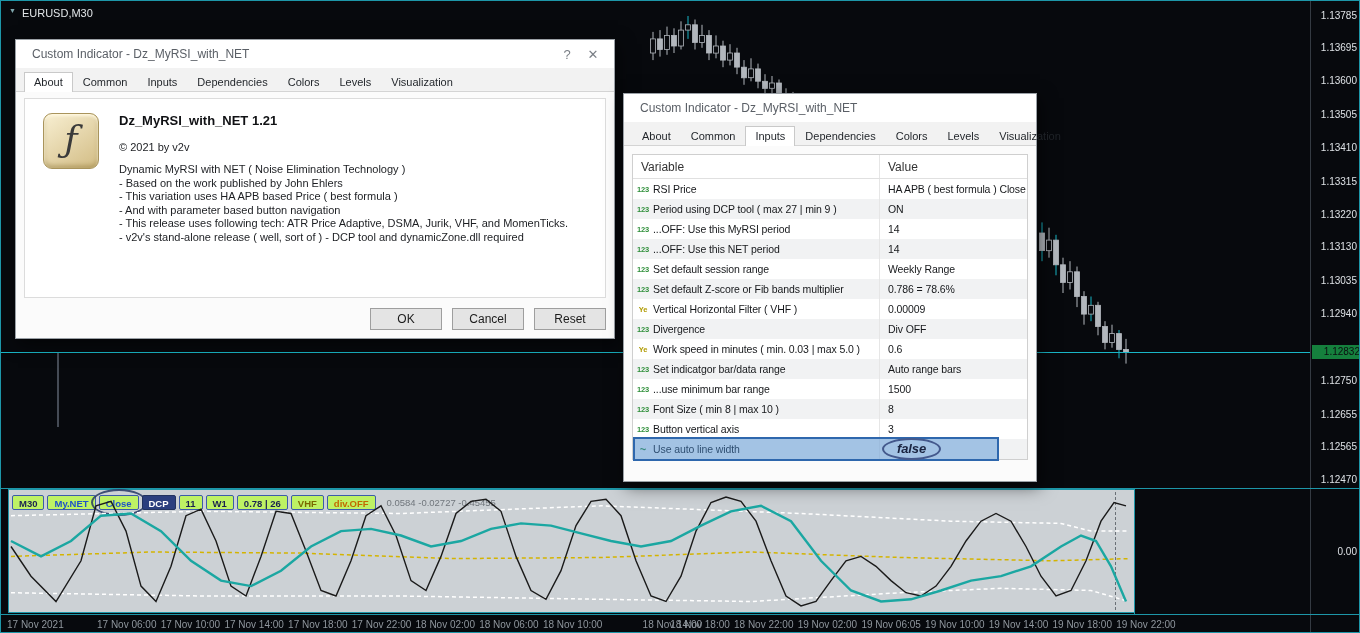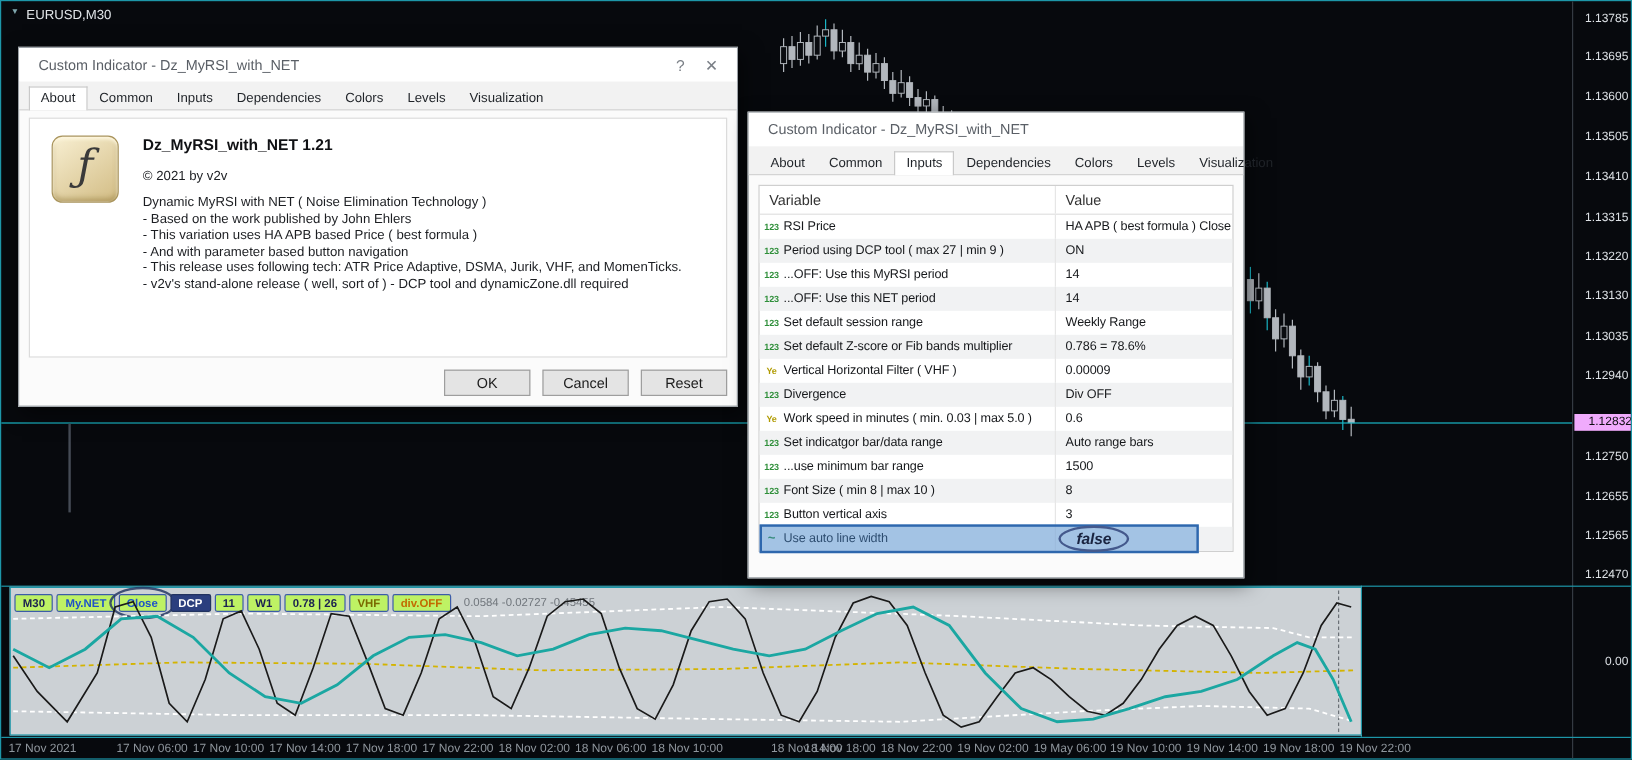--- a/index.html
+++ b/index.html
@@ -24,7 +24,7 @@
   .axis-sep-v{position:absolute;left:1309px;top:0;width:1px;height:633px;background:#343a42;z-index:2}
   .price-axis{position:absolute;left:1310px;top:0;width:50px;height:633px;z-index:3}
   .pl{position:absolute;right:4px;color:#dde1e5;font-size:10px;white-space:nowrap}
-  .cpb{position:absolute;left:1px;width:48px;height:14px;background:#f0abfc;color:#0c0e10;font-size:10px;text-align:right;padding:1px 0 0 0}
+  .cpb{position:absolute;left:1px;width:48px;height:14px;background:#15803d;color:#0c0e10;font-size:10px;text-align:right;padding:1px 0 0 0}
   .time-axis{position:absolute;left:0;top:615px;width:1360px;height:18px;z-index:3}
   .tl{position:absolute;top:3px;color:#8f969d;font-size:10px;white-space:nowrap}
 

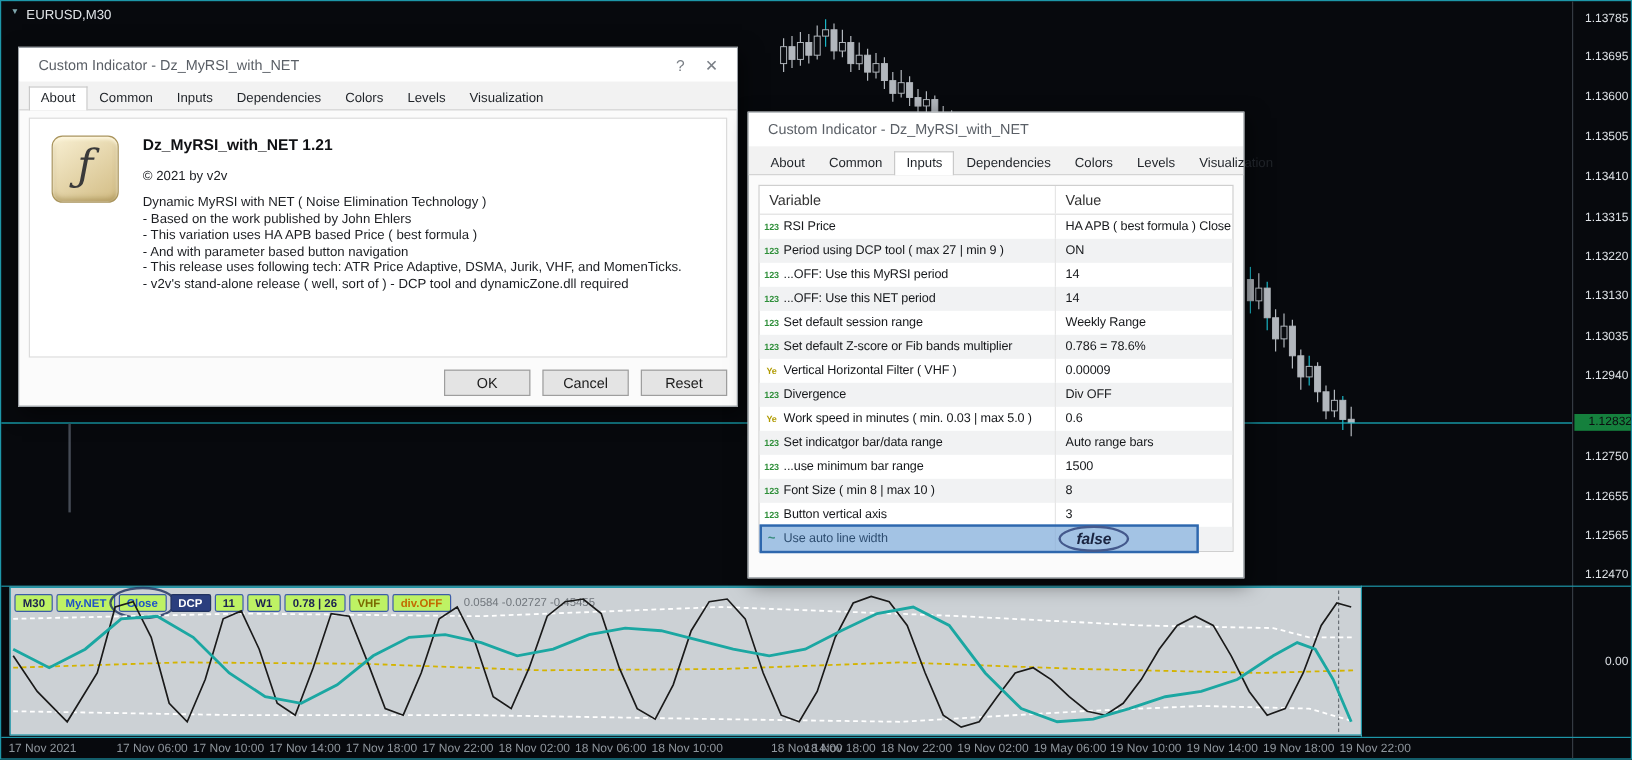--- a/index.html
+++ b/index.html
@@ -228,7 +228,7 @@
       <div class="tl" style="left: 669.3px;">18 Nov 18:00</div>
       <div class="tl" style="left: 733px;">18 Nov 22:00</div>
       <div class="tl" style="left: 796.7px;">19 Nov 02:00</div>
-      <div class="tl" style="left: 860.4px;">19 May 06:00</div>
+      <div class="tl" style="left: 860.4px;">19 Nov 06:05</div>
       <div class="tl" style="left: 924.1px;">19 Nov 10:00</div>
       <div class="tl" style="left: 987.8px;">19 Nov 14:00</div>
       <div class="tl" style="left: 1051.5px;">19 Nov 18:00</div>

